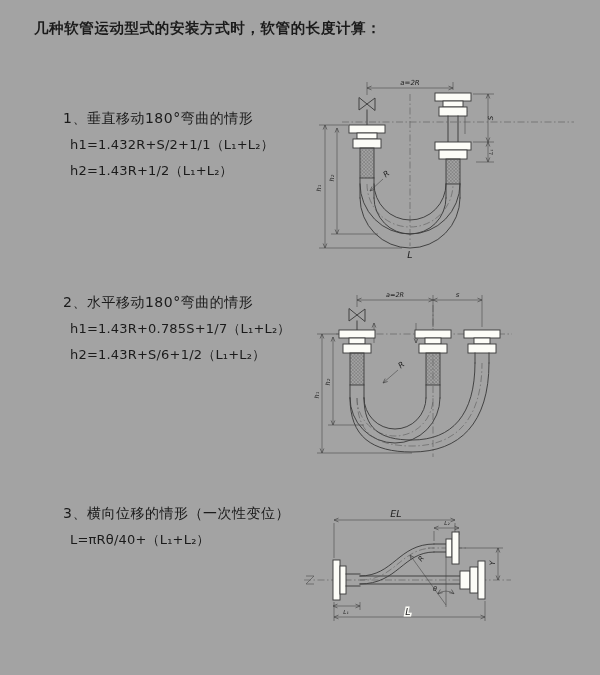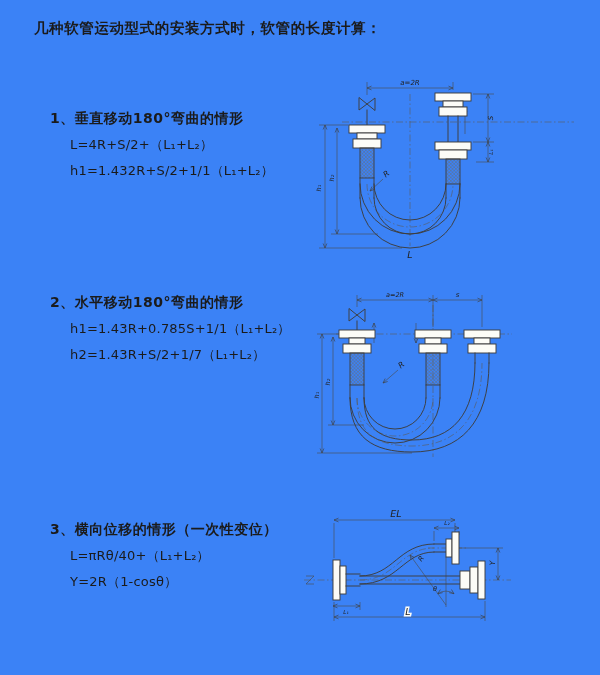--- a/index.html
+++ b/index.html
@@ -5,7 +5,7 @@
   html,body{margin:0;padding:0;background:#e9e9e9;}
   .page{
     position:relative;width:600px;height:675px;margin:0 auto;
-    background:#3b82f6;overflow:hidden;
+    background:#a3a3a3;overflow:hidden;
     font-family:"DejaVu Sans","Liberation Sans",sans-serif;color:#1b1b1b;
   }
   .title{

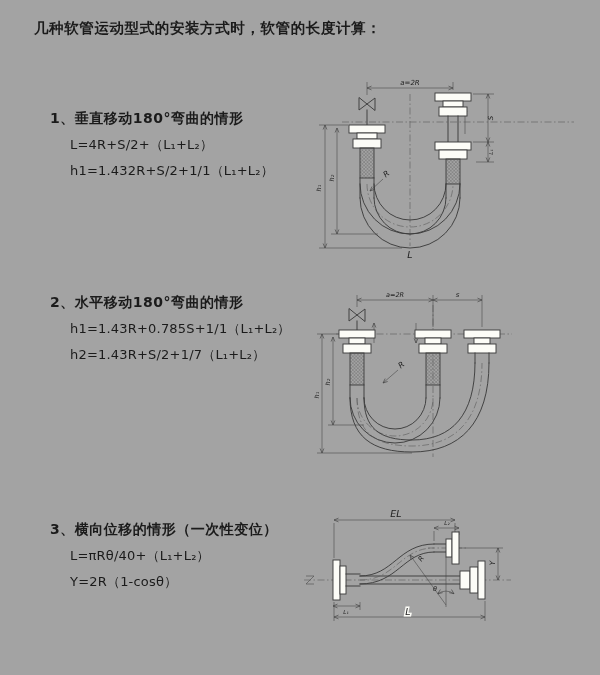--- a/index.html
+++ b/index.html
@@ -13,7 +13,7 @@
     font-size:14.5px;font-weight:700;letter-spacing:.6px;white-space:nowrap;
   }
   .section{position:absolute;left:46px;width:300px;}
-  .section .heading{font-size:14px;font-weight:700;letter-spacing:.5px;margin:0 0 9px 4px;white-space:nowrap;}
+  .section .heading{font-size:14px;font-weight:400;letter-spacing:.5px;margin:0 0 9px 17px;white-space:nowrap;}
   .section .formula{font-size:13px;line-height:16px;margin:0 0 10px 24px;letter-spacing:.2px;white-space:nowrap;}
   #section-1{top:110px}
   #section-2{top:294px}

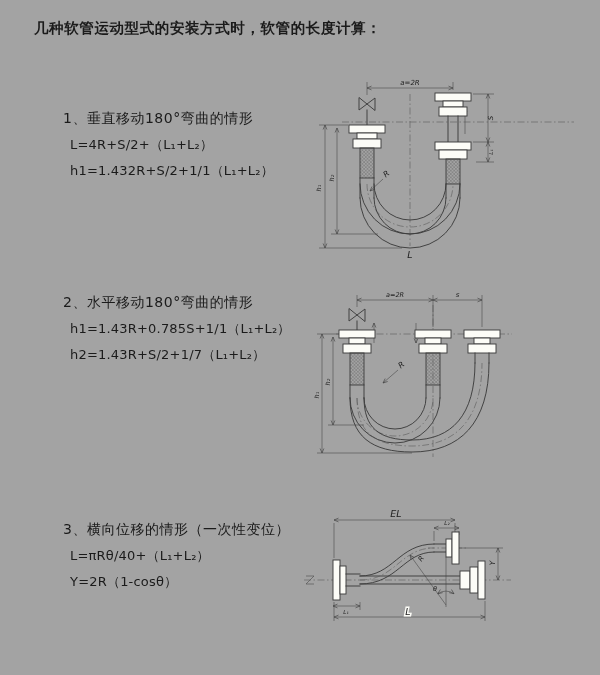--- a/index.html
+++ b/index.html
@@ -38,7 +38,6 @@
 
   <div class="section" id="section-1">
     <div class="heading">1、垂直移动180°弯曲的情形</div>
-    <div class="formula">L=4R+S/2+（L₁+L₂）</div>
     <div class="formula">h1=1.432R+S/2+1/1（L₁+L₂）</div>
   </div>
 

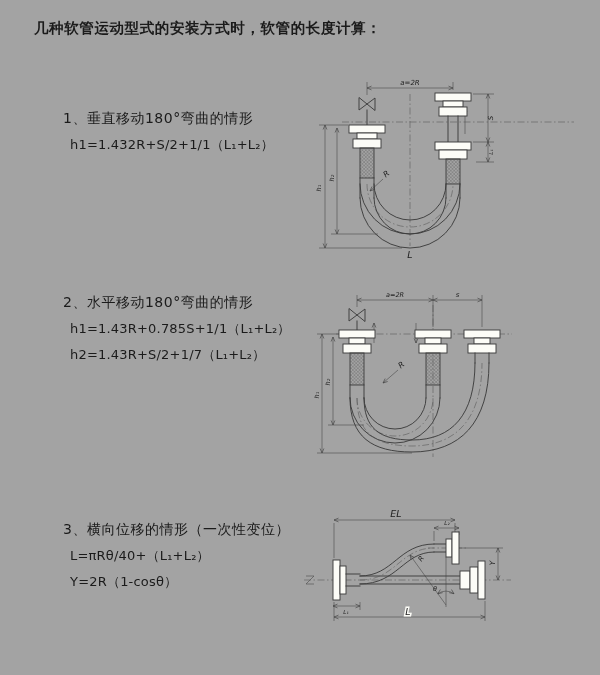--- a/index.html
+++ b/index.html
@@ -39,6 +39,7 @@
   <div class="section" id="section-1">
     <div class="heading">1、垂直移动180°弯曲的情形</div>
     <div class="formula">h1=1.432R+S/2+1/1（L₁+L₂）</div>
+    <div class="formula">h2=1.43R+1/2（L₁+L₂）</div>
   </div>
 
   <div class="section" id="section-2">

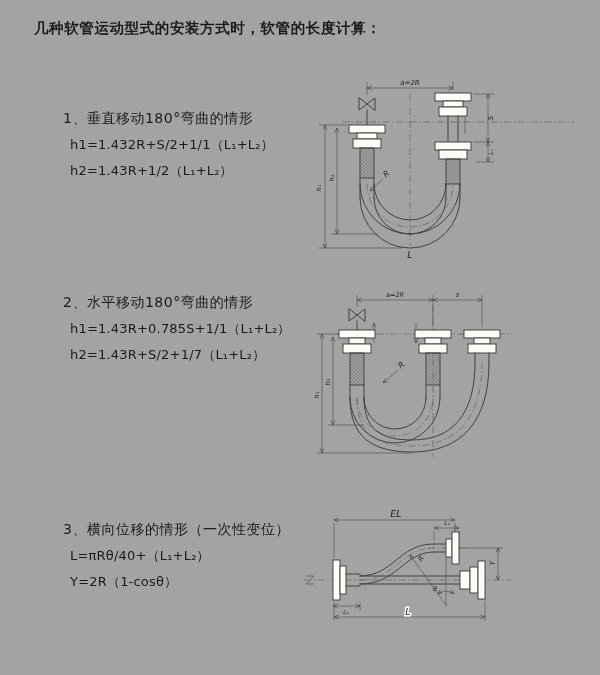--- a/index.html
+++ b/index.html
@@ -44,7 +44,7 @@
 
   <div class="section" id="section-2">
     <div class="heading">2、水平移动180°弯曲的情形</div>
-    <div class="formula">h1=1.43R+0.785S+1/1（L₁+L₂）</div>
+    <div class="formula">h1=1.43R+0.785S+1/7（L₁+L₂）</div>
     <div class="formula">h2=1.43R+S/2+1/7（L₁+L₂）</div>
   </div>
 

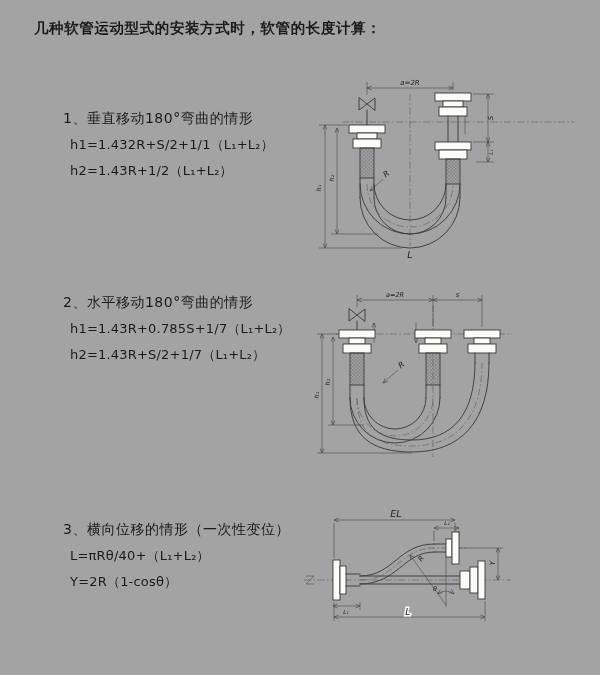--- a/index.html
+++ b/index.html
@@ -45,7 +45,7 @@
   <div class="section" id="section-2">
     <div class="heading">2、水平移动180°弯曲的情形</div>
     <div class="formula">h1=1.43R+0.785S+1/7（L₁+L₂）</div>
-    <div class="formula">h2=1.43R+S/2+1/7（L₁+L₂）</div>
+    <div class="formula">h2=1.43R+S/6+1/2（L₁+L₂）</div>
   </div>
 
   <div class="section" id="section-3">

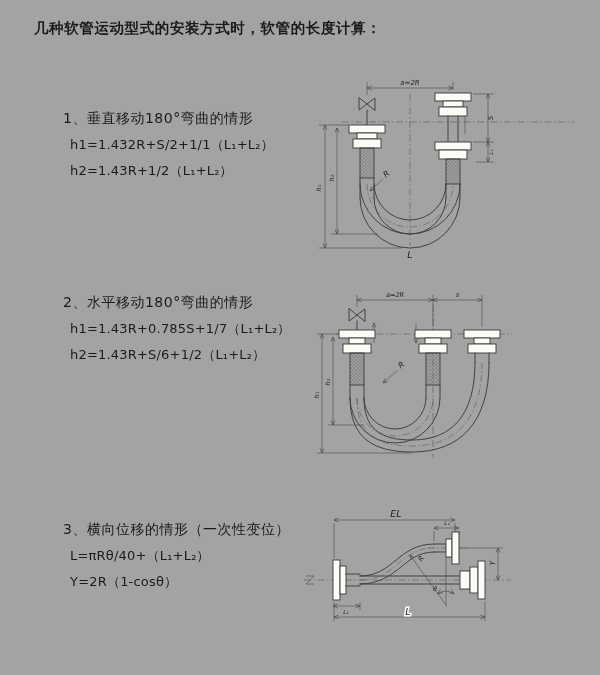--- a/index.html
+++ b/index.html
@@ -17,7 +17,7 @@
   .section .formula{font-size:13px;line-height:16px;margin:0 0 10px 24px;letter-spacing:.2px;white-space:nowrap;}
   #section-1{top:110px}
   #section-2{top:294px}
-  #section-3{top:521px}
+  #section-3{top:505px}
   svg.diagram{position:absolute;}
   #diagram-1{left:308px;top:72px}
   #diagram-2{left:312px;top:285px}

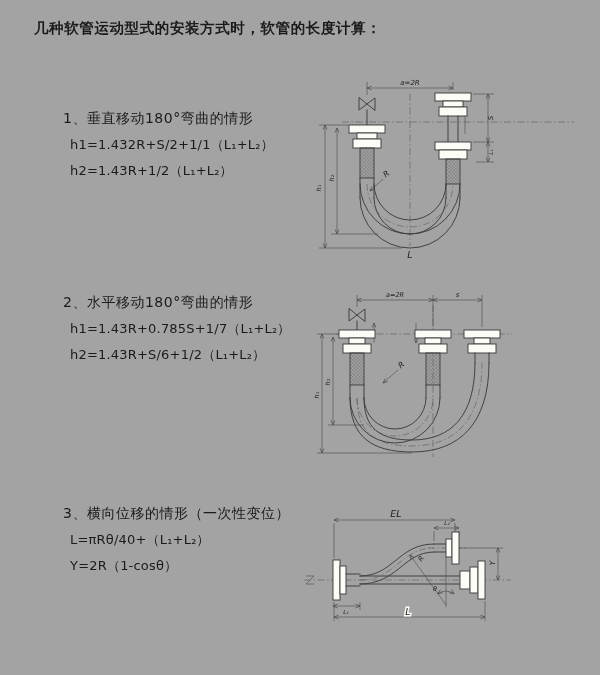--- a/index.html
+++ b/index.html
@@ -51,7 +51,6 @@
   <div class="section" id="section-3">
     <div class="heading">3、横向位移的情形（一次性变位）</div>
     <div class="formula">L=πRθ/40+（L₁+L₂）</div>
-    <div class="formula">Y=2R（1-cosθ）</div>
   </div>
 
   <svg class="diagram" id="diagram-1" width="285" height="190" viewBox="0 0 285 190">

